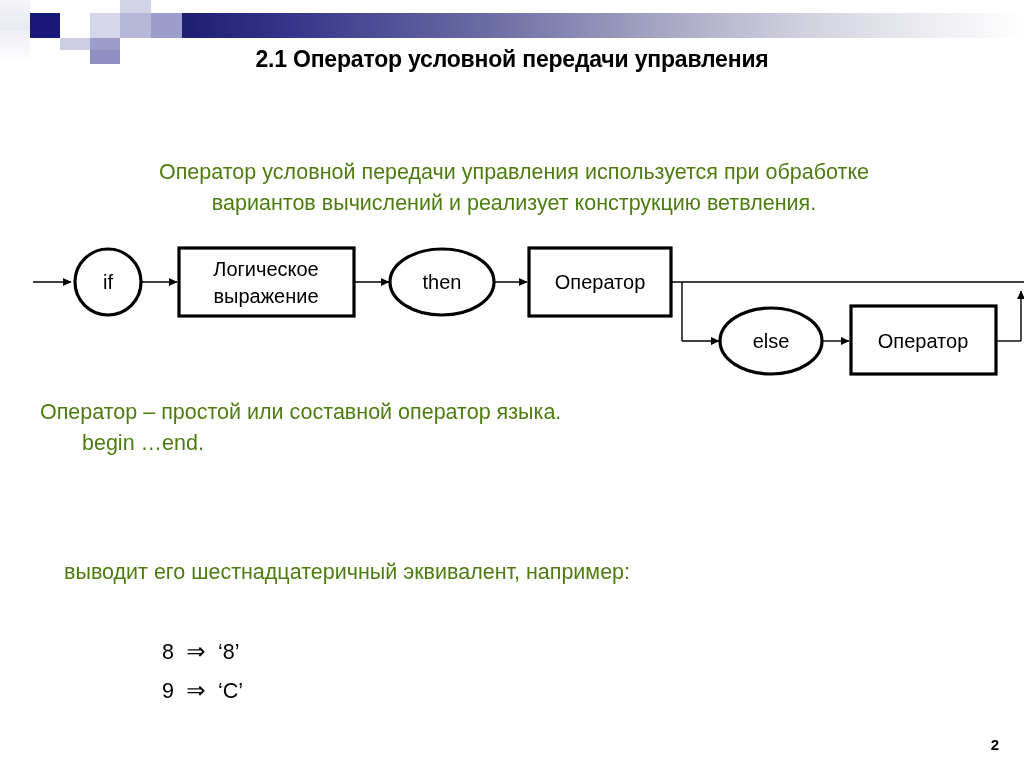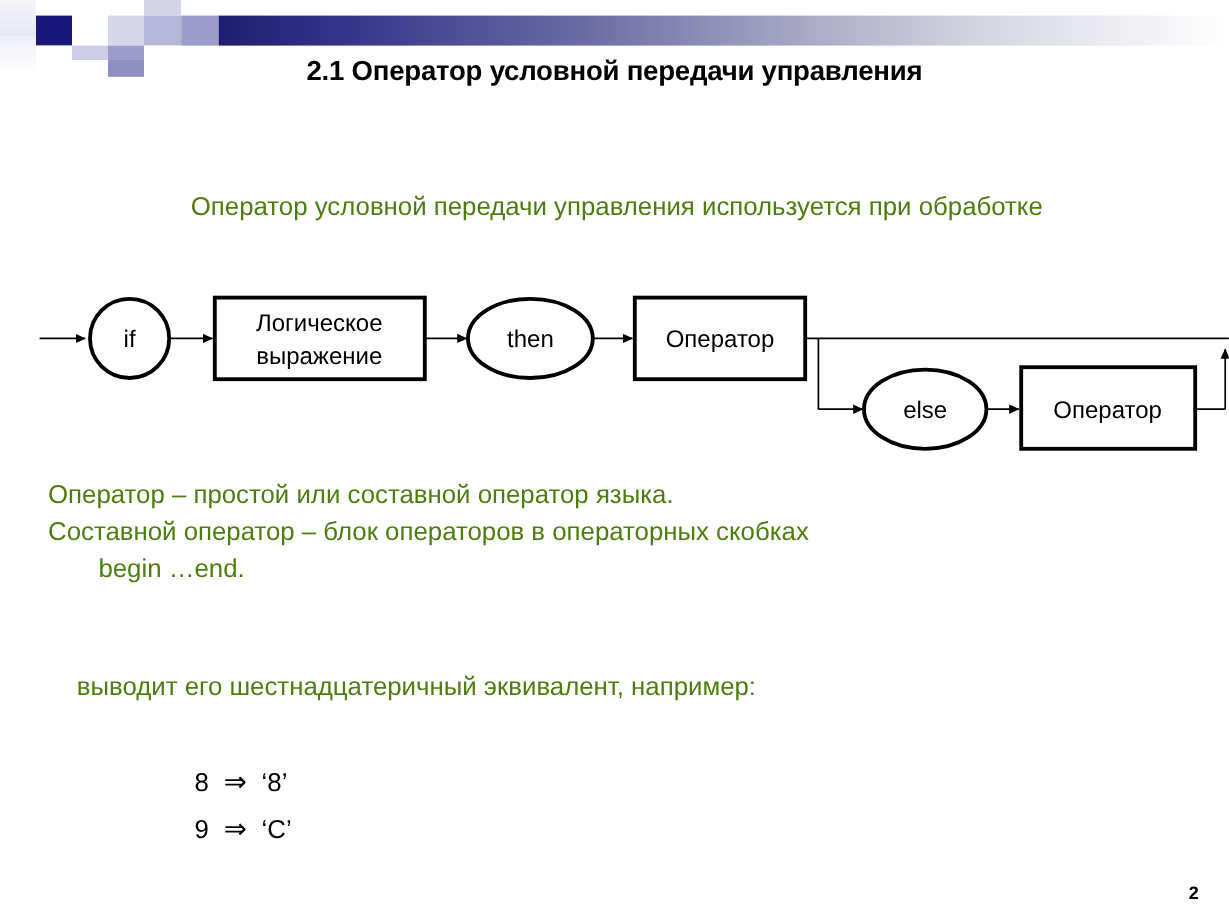--- a/index.html
+++ b/index.html
@@ -128,6 +128,7 @@
 
 <div class="para p-intro">
   <span class="l1">Оператор условной передачи управления используется при обработке</span>
+  <span class="l2">вариантов вычислений и реализует конструкцию ветвления.</span>
 </div>
 
 <div class="diagram">

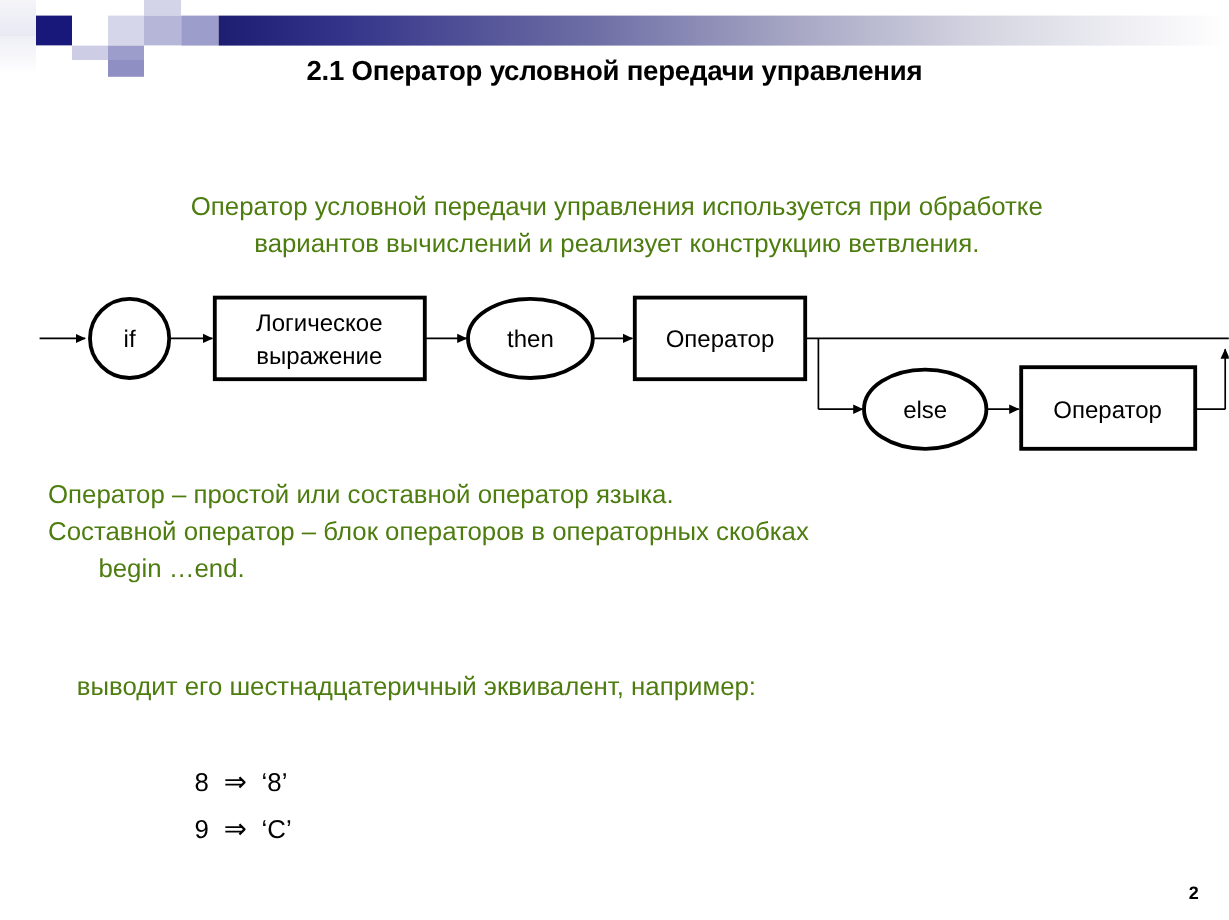--- a/index.html
+++ b/index.html
@@ -183,7 +183,6 @@
 
 <div class="para p-def">
   <span style="display:block">Оператор – простой или составной оператор языка.</span>
-  <span style="display:block">Составной оператор – блок операторов в операторных скобках</span>
   <span style="display:block; padding-left:42px">
     <span class="b">begin</span><span> …</span><span class="b">end</span><span>.</span>
   </span>

